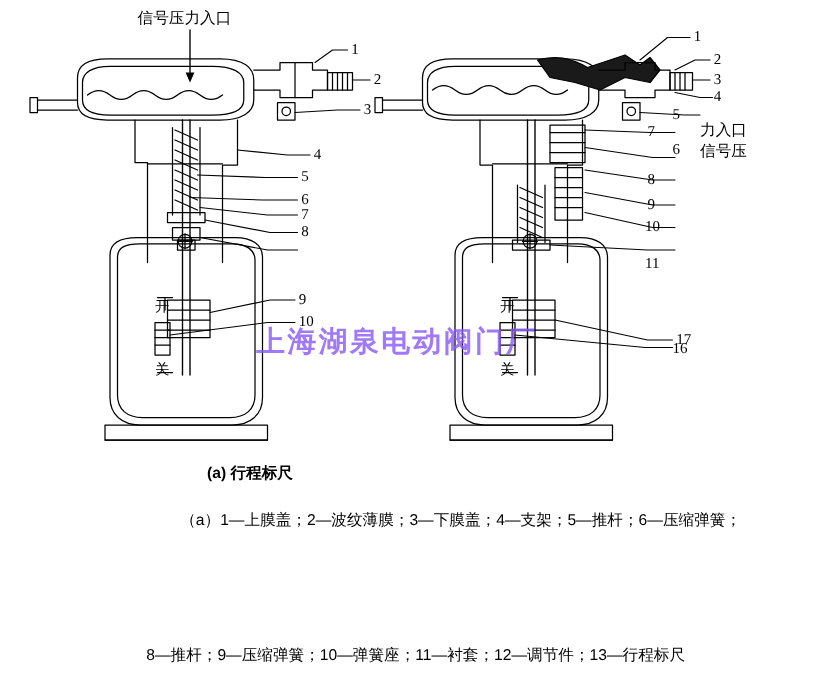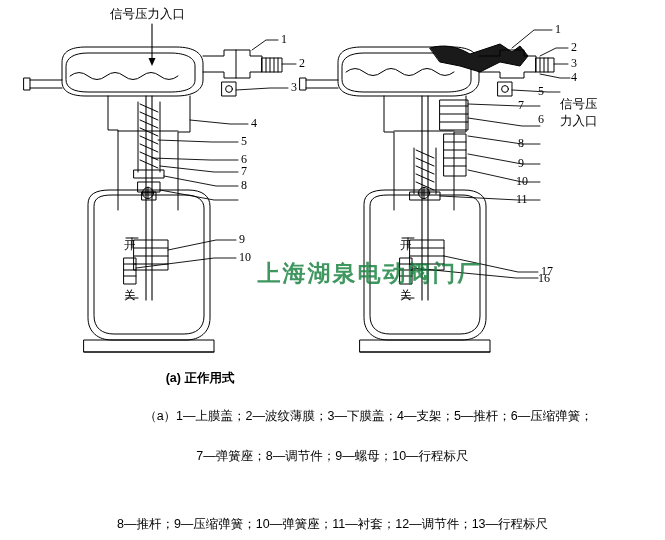--- a/index.html
+++ b/index.html
@@ -169,8 +169,8 @@
 
     <div class="inlet-top">信号压力入口</div>
     <div class="inlet-right">
+      <div>力入口</div>
       <div>信号压</div>
-      <div>力入口</div>
     </div>
 
     <div class="lbl num" style="left:281px;top:33px;">1</div>

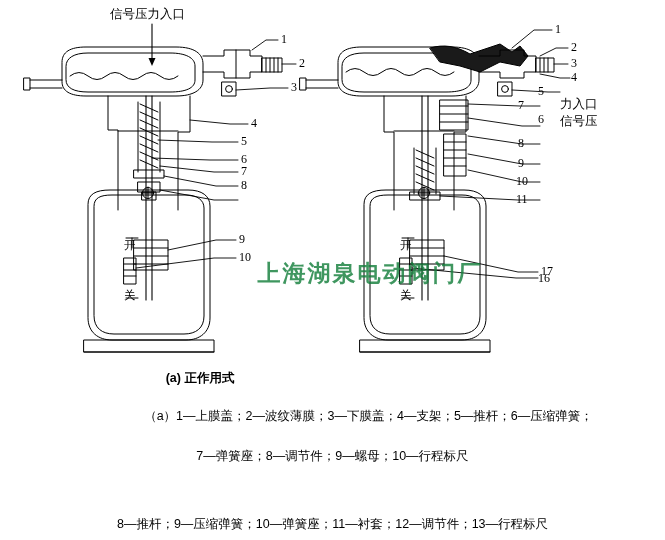--- a/index.html
+++ b/index.html
@@ -194,7 +194,7 @@
     <div class="lbl num" style="left:518px;top:137px;">8</div>
     <div class="lbl num" style="left:518px;top:157px;">9</div>
     <div class="lbl num" style="left:516px;top:175px;">10</div>
-    <div class="lbl num" style="left:516px;top:193px;">11</div>
+    <div class="lbl num" style="left:516px;top:204px;">11</div>
     <div class="lbl num" style="left:541px;top:265px;">17</div>
     <div class="lbl num" style="left:538px;top:272px;">16</div>
 

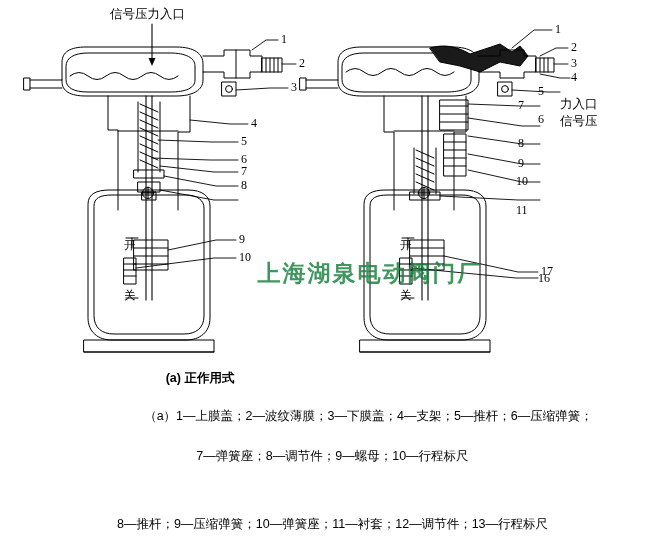--- a/index.html
+++ b/index.html
@@ -22,7 +22,7 @@
   .legend.l3{top:472px;}
   .legend.l4{top:491px;margin-top:24px;}
 
-  .wm{position:absolute;left:205px;top:258px;width:330px;text-align:center;font-size:23px;font-weight:bold;color:#15803d;opacity:.82;letter-spacing:2px;font-family:"Liberation Sans",sans-serif;pointer-events:none;}
+  .wm{position:absolute;left:205px;top:258px;width:330px;font-size:23px;font-weight:bold;color:#8b5cf6;opacity:.82;letter-spacing:2px;font-family:"Liberation Sans",sans-serif;pointer-events:none;}
 
   .inlet-top{position:absolute;left:110px;top:6px;font-size:12.5px;font-family:"Liberation Sans",sans-serif;}
   .inlet-right{position:absolute;left:560px;top:96px;font-size:12.5px;line-height:17px;width:92px;font-family:"Liberation Sans",sans-serif;}

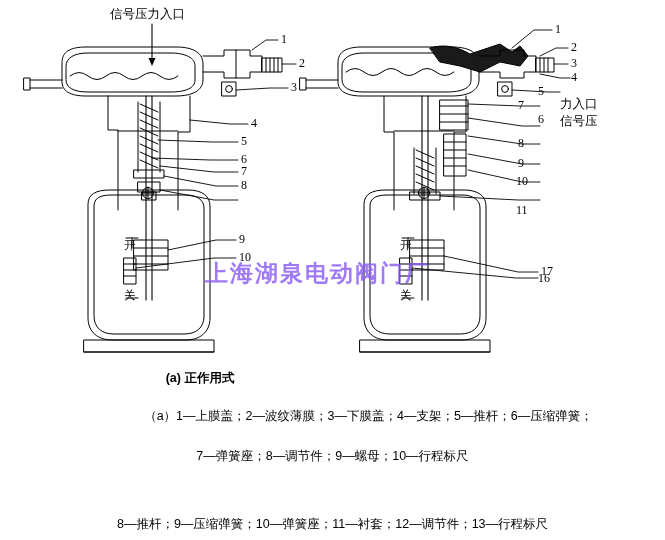--- a/index.html
+++ b/index.html
@@ -203,7 +203,7 @@
     <div class="oc" style="left:400px;top:238px;">开</div>
     <div class="oc" style="left:400px;top:288px;">关</div>
 
-    <div class="caption-sub" style="left:110px;top:370px;width:180px;text-align:center;">(a) 正作用式</div>
+    <div class="caption-sub" style="left:110px;top:370px;width:180px;text-align:center;">(a) 行程标尺</div>
 
     <div class="wm">上海湖泉电动阀门厂</div>
   </div>

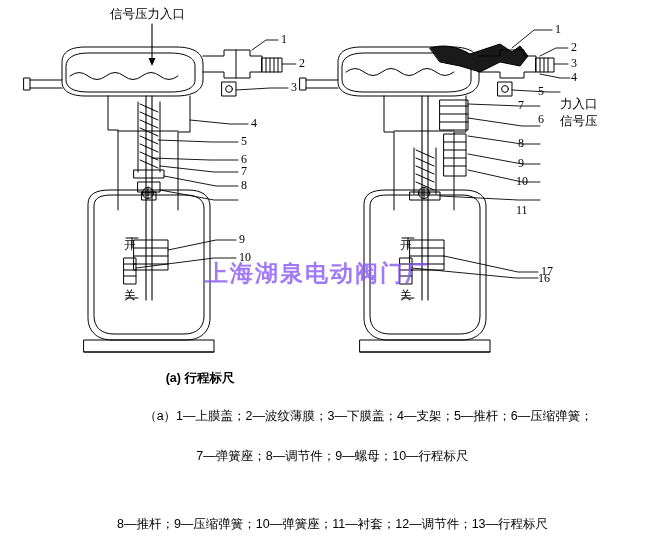--- a/index.html
+++ b/index.html
@@ -210,7 +210,6 @@
 
 
   <div class="legend l1">（a）1—上膜盖；2—波纹薄膜；3—下膜盖；4—支架；5—推杆；6—压缩弹簧；</div>
-  <div class="legend l2">7—弹簧座；8—调节件；9—螺母；10—行程标尺</div>
   <div class="legend l4">8—推杆；9—压缩弹簧；10—弹簧座；11—衬套；12—调节件；13—行程标尺</div>
 
 </div>

